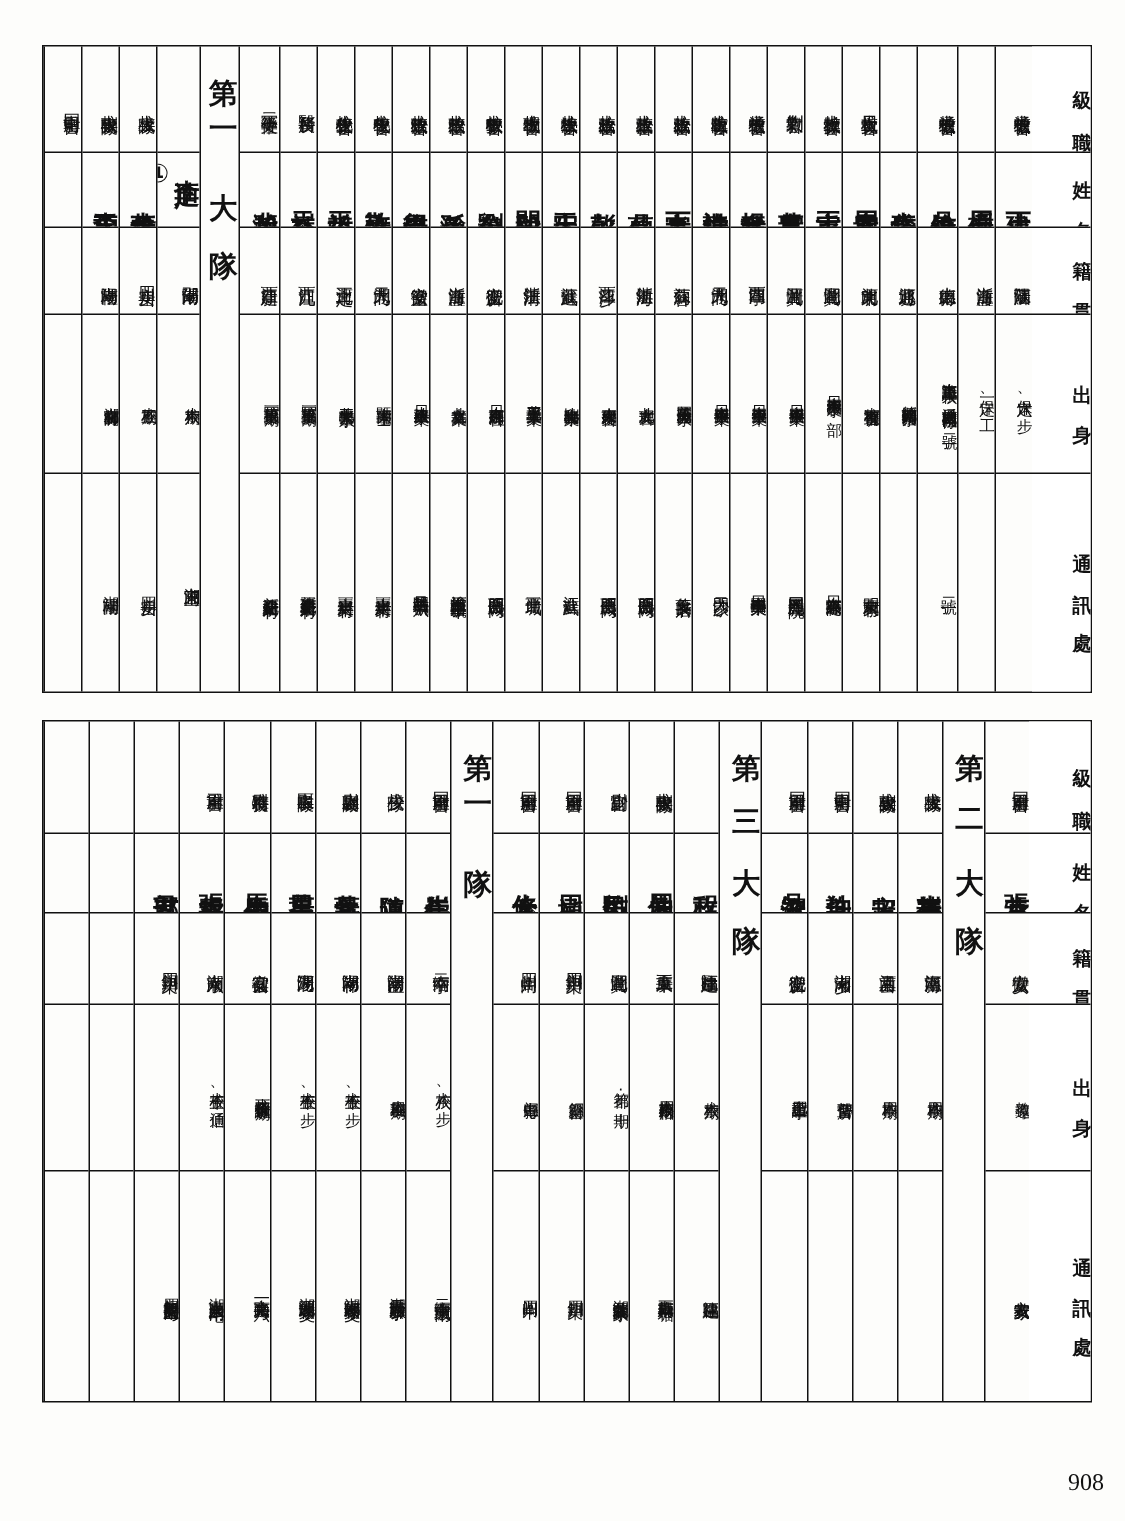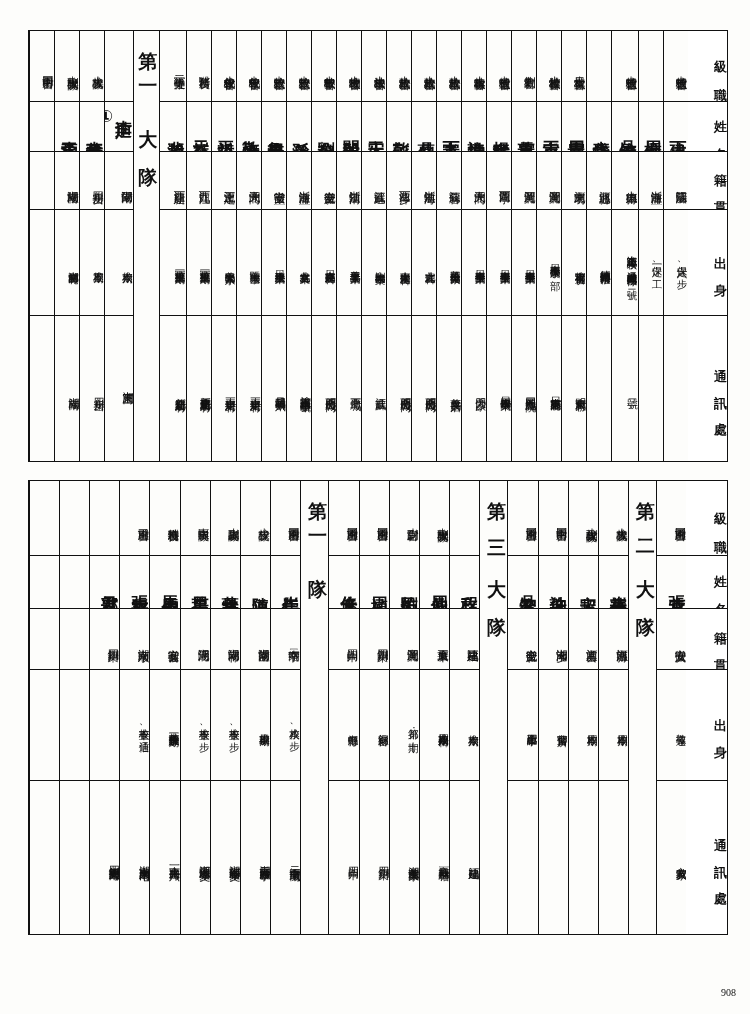--- a/index.html
+++ b/index.html
@@ -64,7 +64,7 @@
 
   .pageno{
     position:absolute;right:14px;bottom:16px;
-    font-size:10px;color:#111;
+    font-size:16px;color:#111;
     font-family:"Liberation Serif",serif;
   }
 </style>

